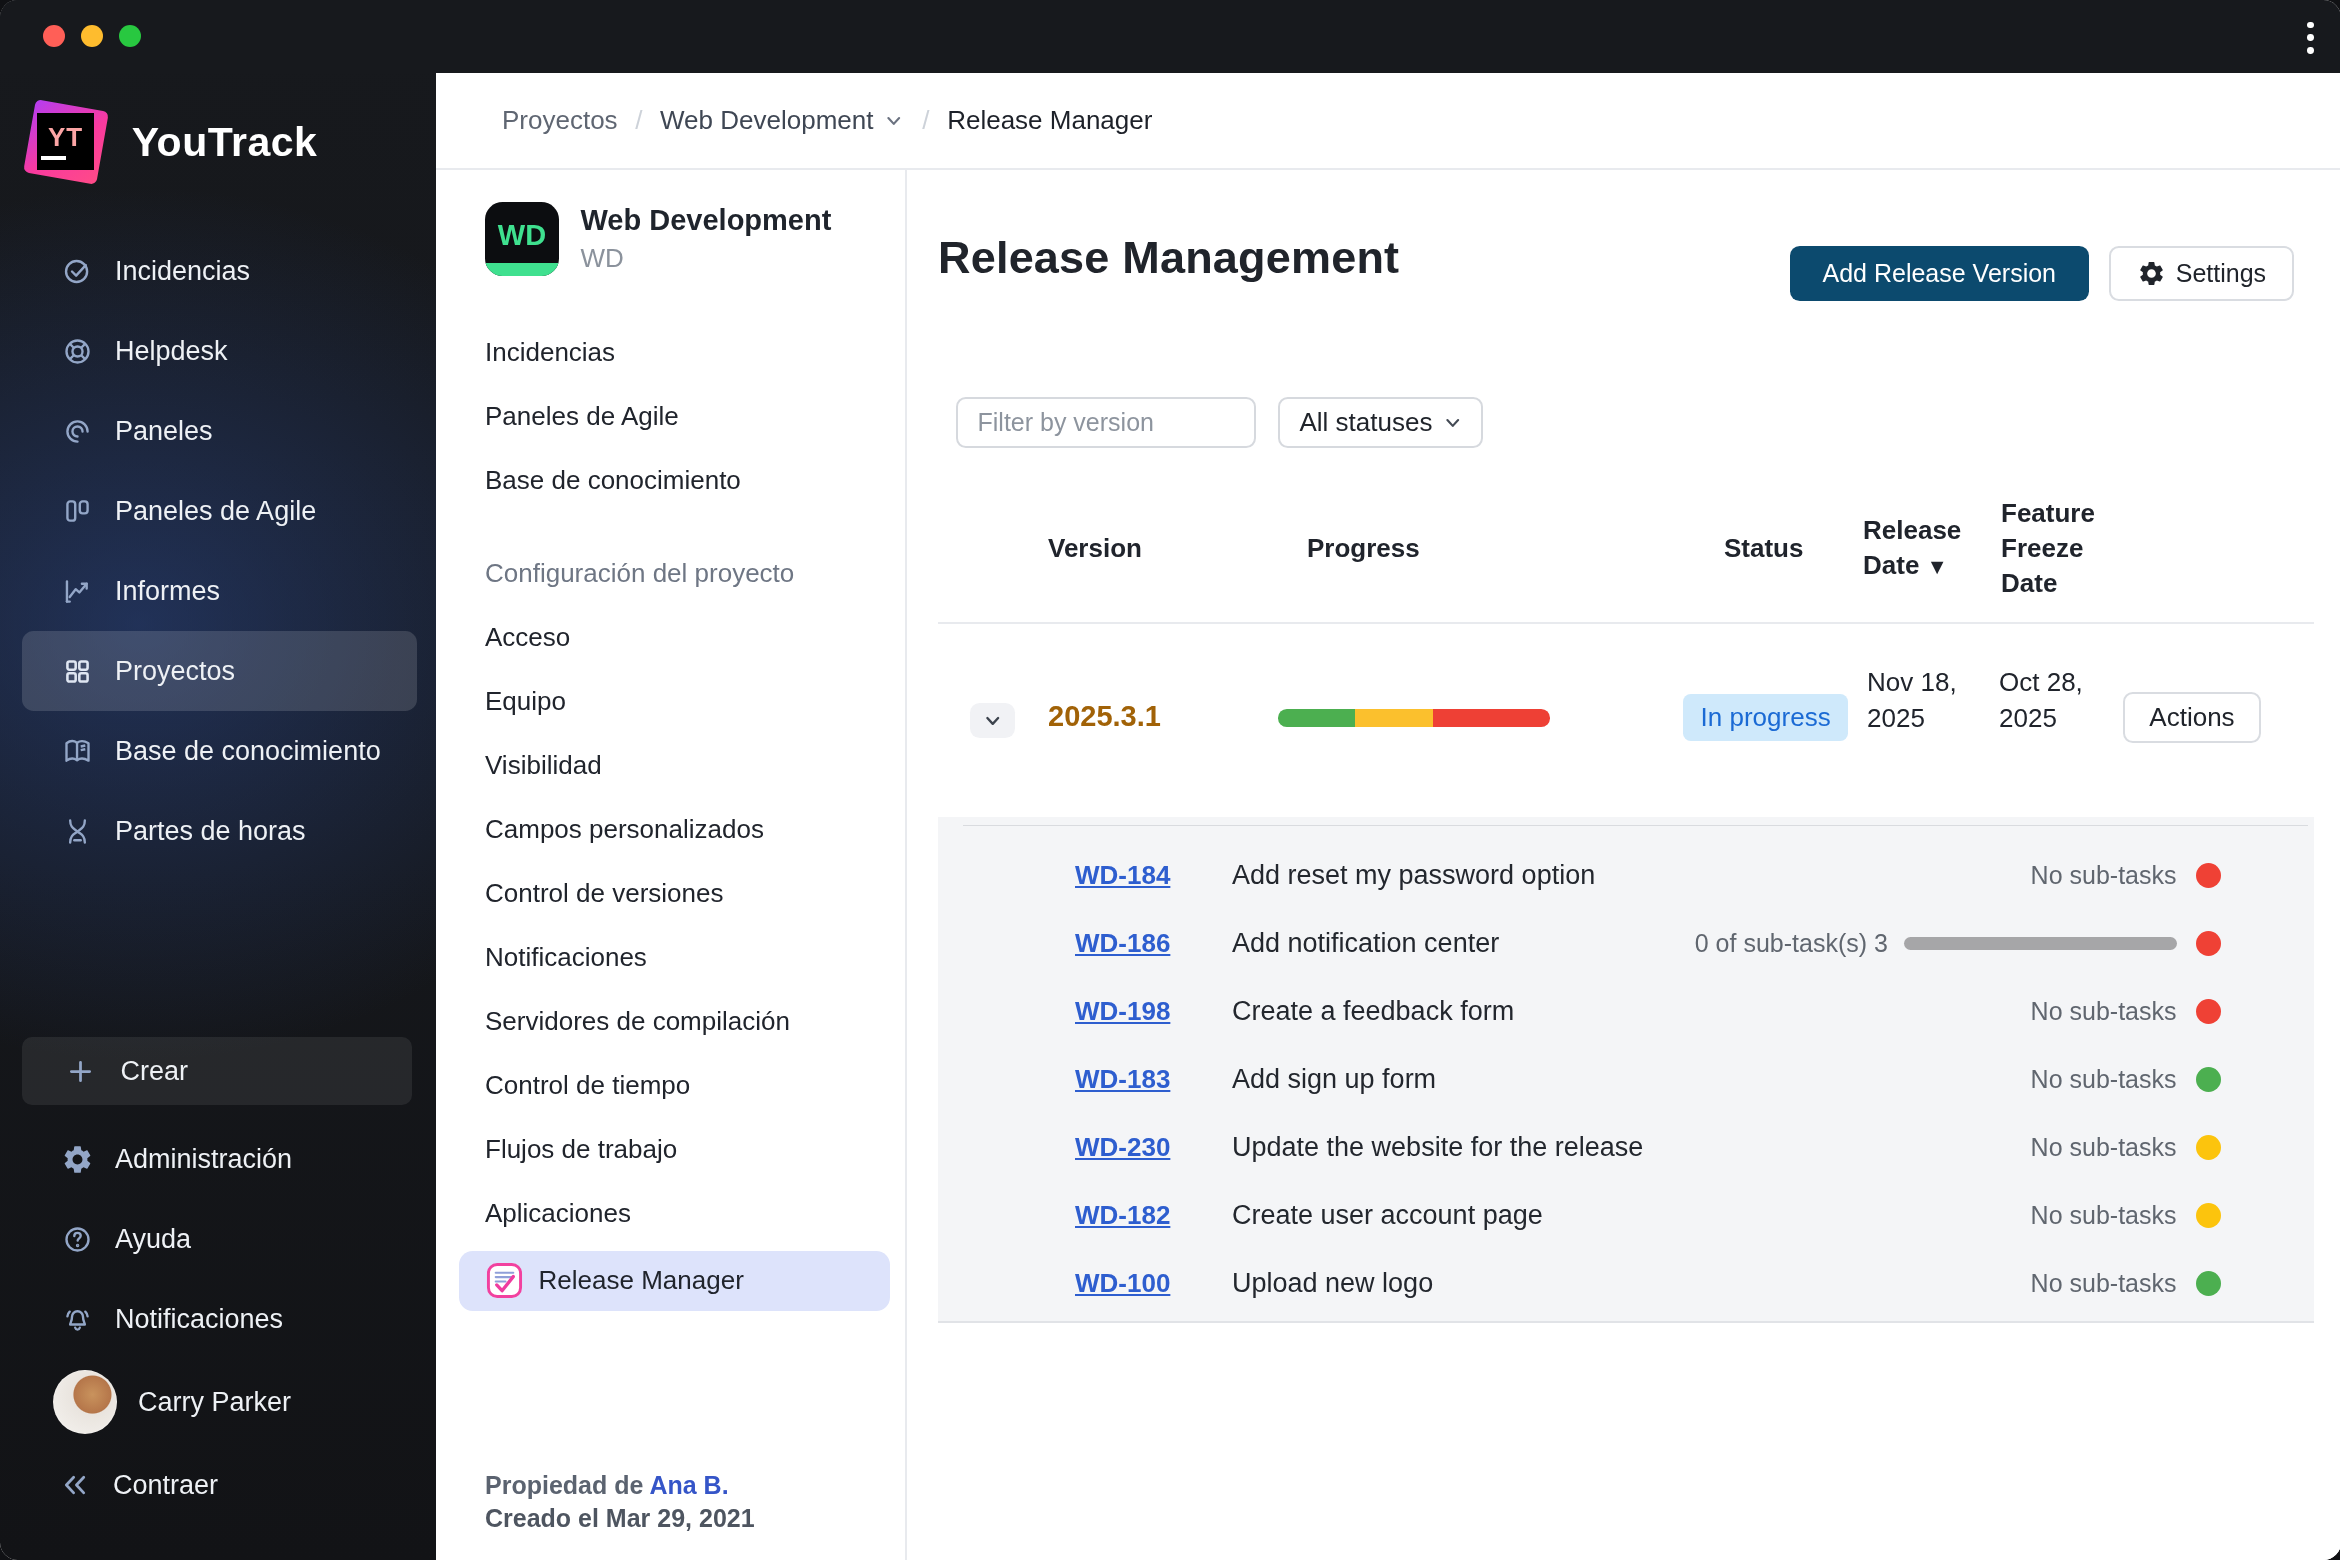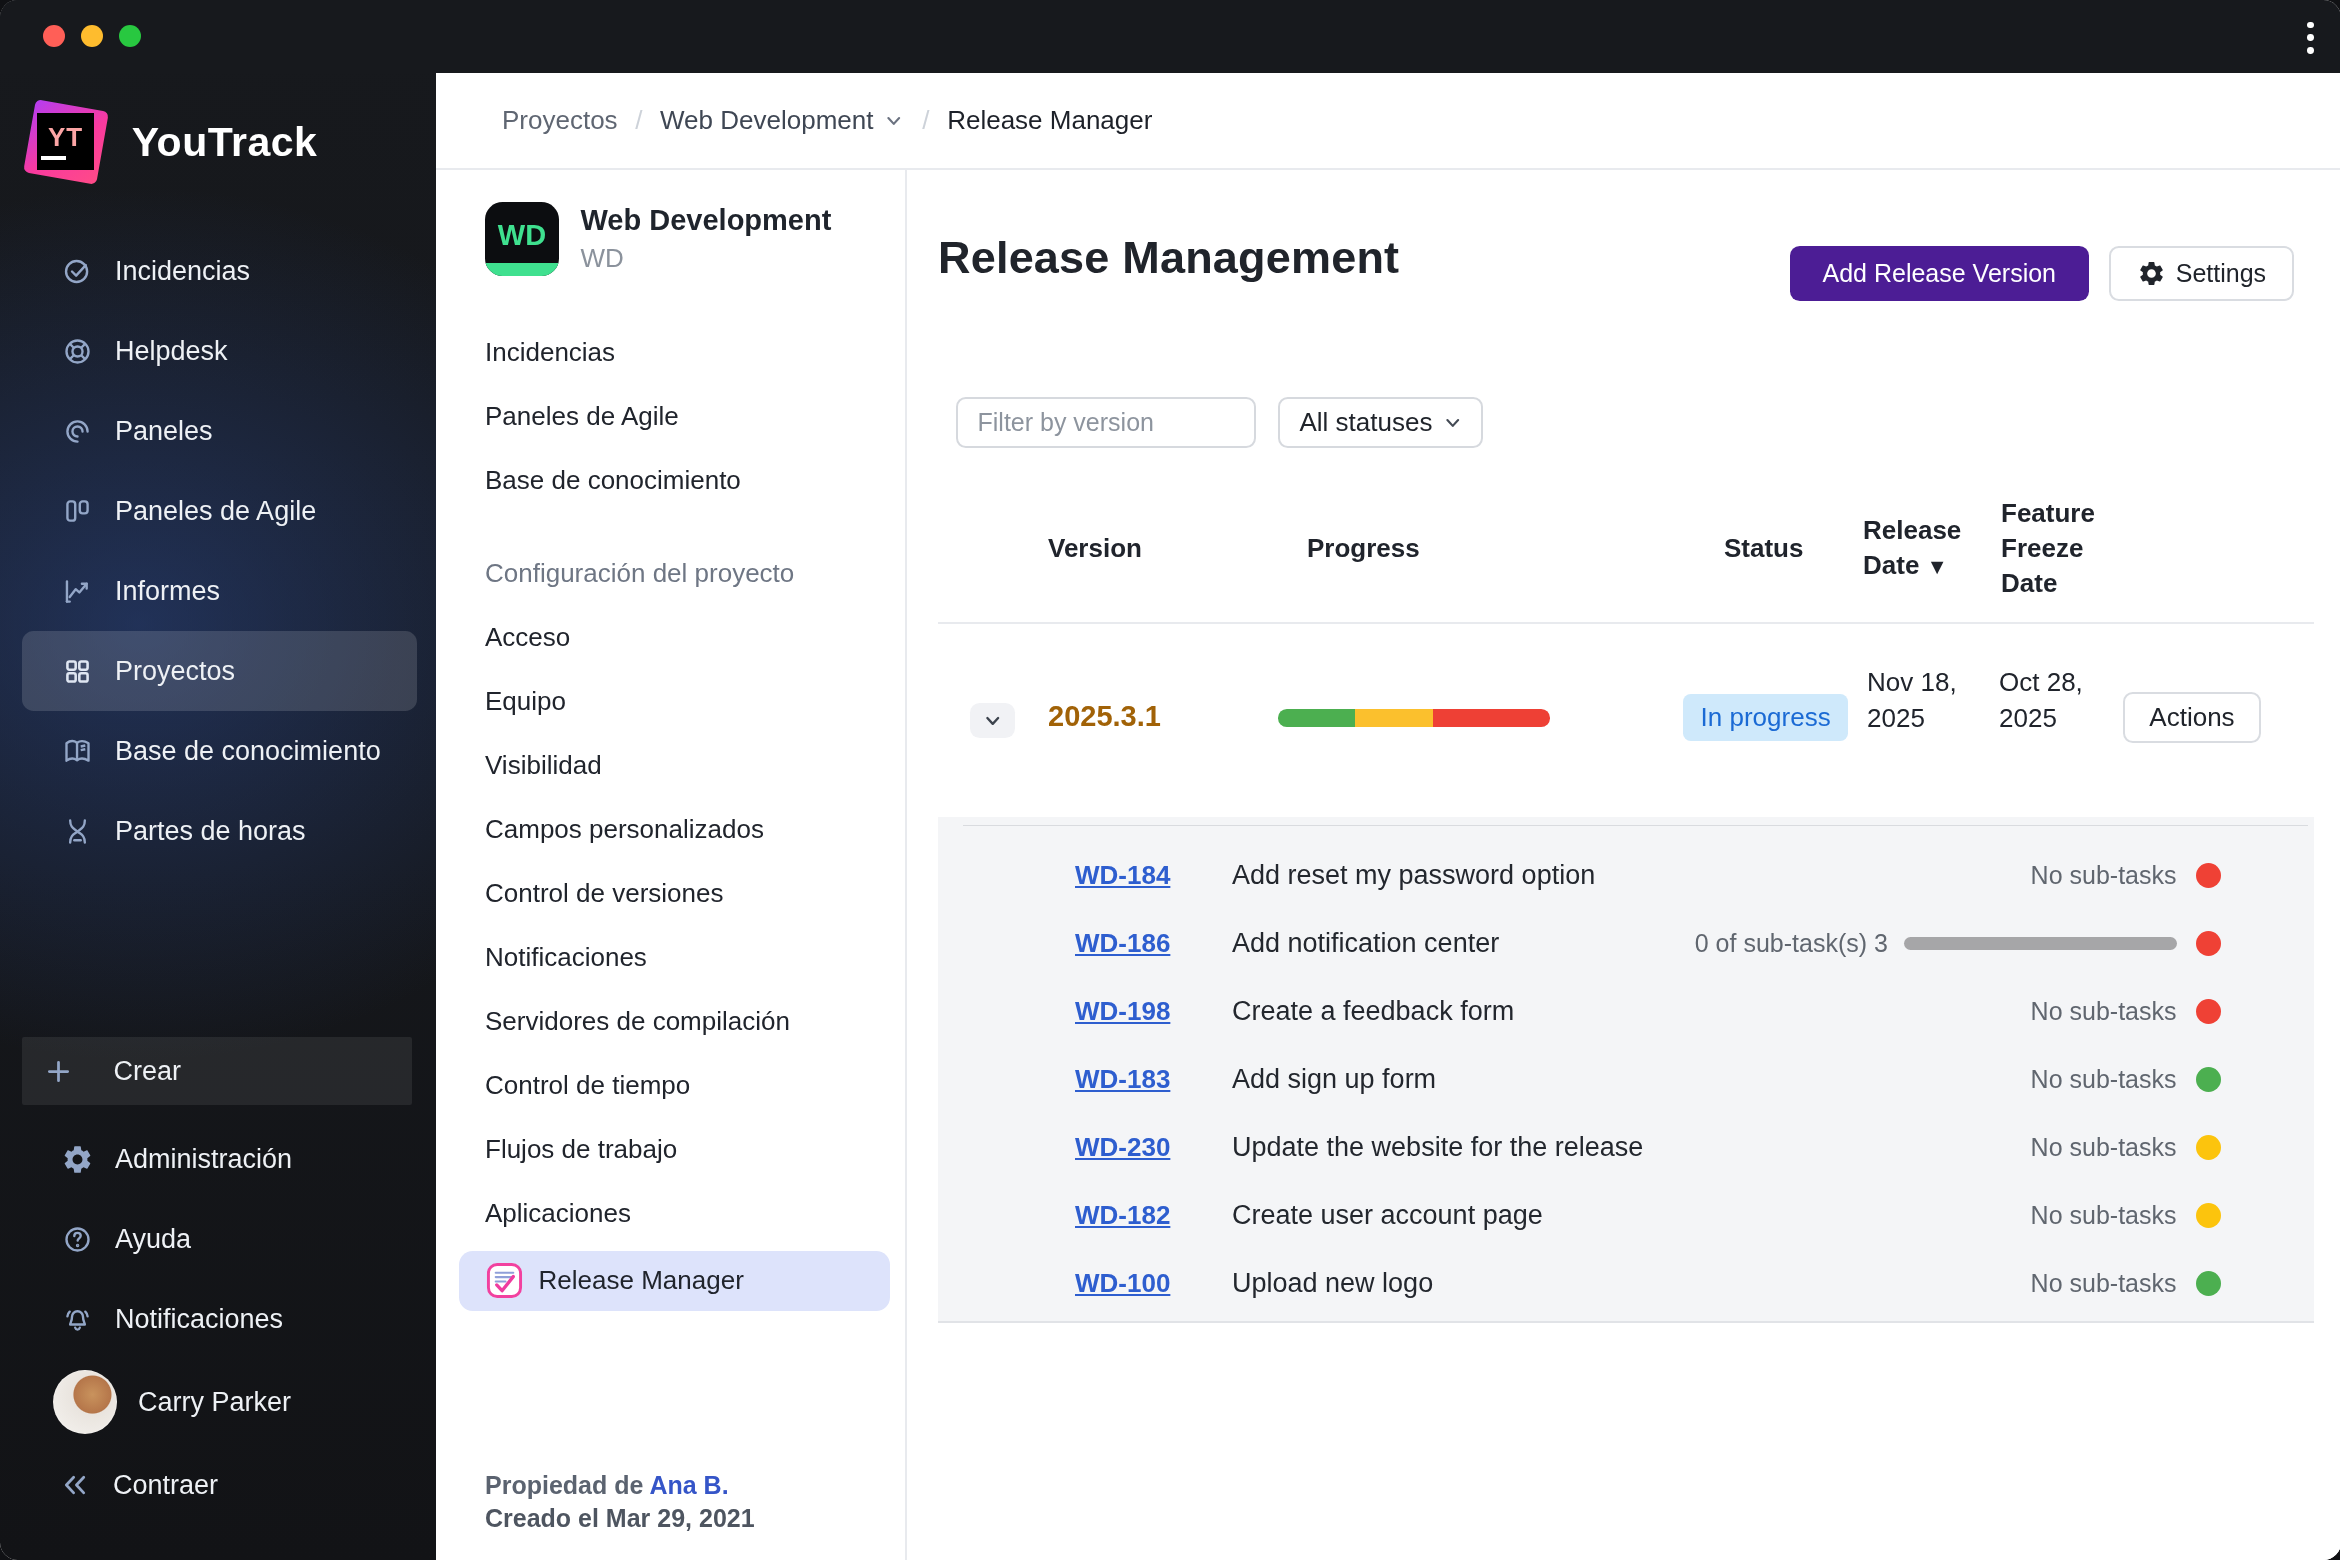--- a/index.html
+++ b/index.html
@@ -74,7 +74,7 @@
   .content{flex:1;position:relative;}
   .page-title{position:absolute;top:62px;left:31px;font-size:45px;font-weight:bold;color:#20242b;letter-spacing:0.2px;}
   .btn{box-sizing:border-box;display:flex;align-items:center;justify-content:center;border-radius:9.8px;cursor:pointer;}
-  .btn-primary{position:absolute;top:76px;right:252px;height:55px;padding:0 33px;background:#4c1d95;color:#fff;font-size:25px;}
+  .btn-primary{position:absolute;top:76px;right:252px;height:55px;padding:0 33px;background:#0c4a6e;color:#fff;font-size:25px;}
   .btn-settings{position:absolute;top:76px;right:47px;height:55px;width:185px;background:#fff;border:2px solid #d9dce1;color:#20242b;font-size:25px;gap:9.8px;}
   .btn-settings .ic{width:29px;height:29px;color:#20242b;}
 

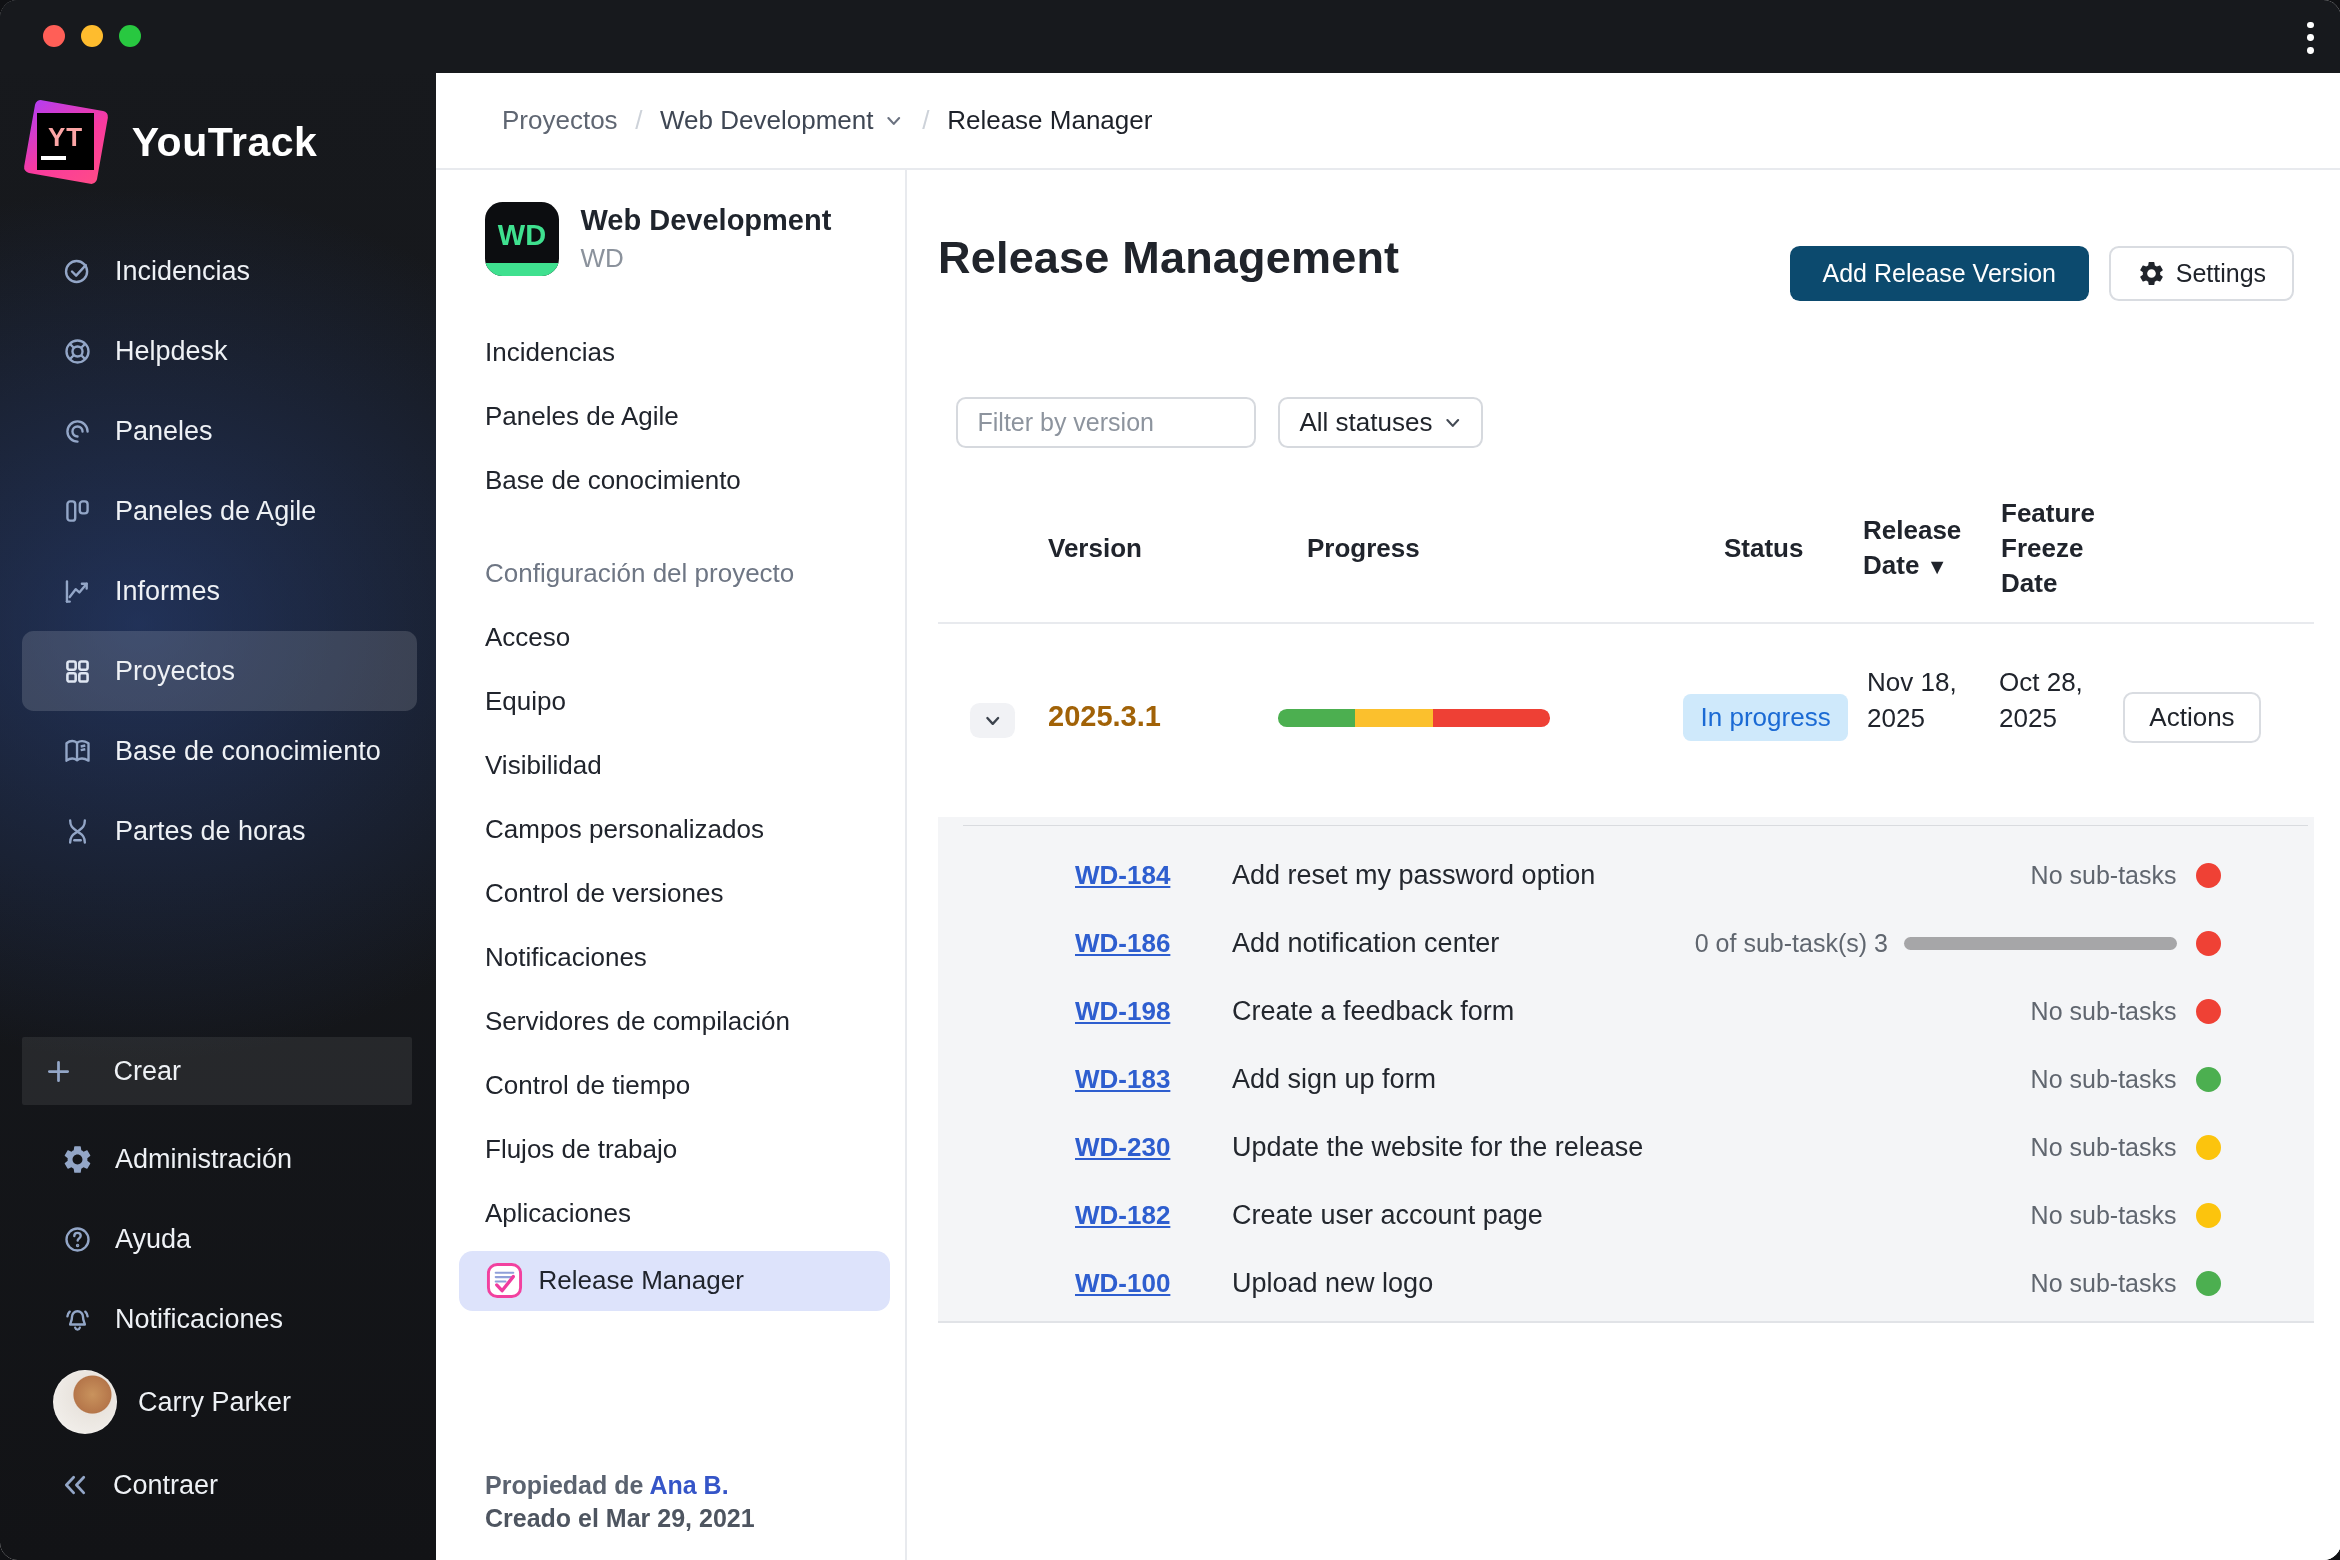--- a/index.html
+++ b/index.html
@@ -33,7 +33,7 @@
   .nav-item .ic{width:33px;height:33px;color:#93a6c7;flex:0 0 33px;}
   .nav-item.active .ic{color:#dfe6f2;}
   .nav-item .lbl{font-size:27px;color:#eef1f5;}
-  .create-btn{position:absolute;top:1037px;left:21.5px;right:24.4px;height:68px;border-radius:2px;background:rgba(255,255,255,.08);display:flex;align-items:center;padding-left:20px;gap:39px;cursor:pointer;}
+  .create-btn{position:absolute;top:1037px;left:21.5px;right:24.4px;height:68px;border-radius:10px;background:rgba(255,255,255,.08);display:flex;align-items:center;padding-left:42px;gap:24px;cursor:pointer;}
   .bottom-nav{position:absolute;top:1119px;left:21.5px;right:19.5px;}
   .user-item .avatar{width:62px;height:62px;border-radius:50%;flex:0 0 62px;
      background:radial-gradient(circle at 62% 38%, #c9935d 0%, #b5764a 34%, #e9e4de 36%, #f5f3f0 100%);

